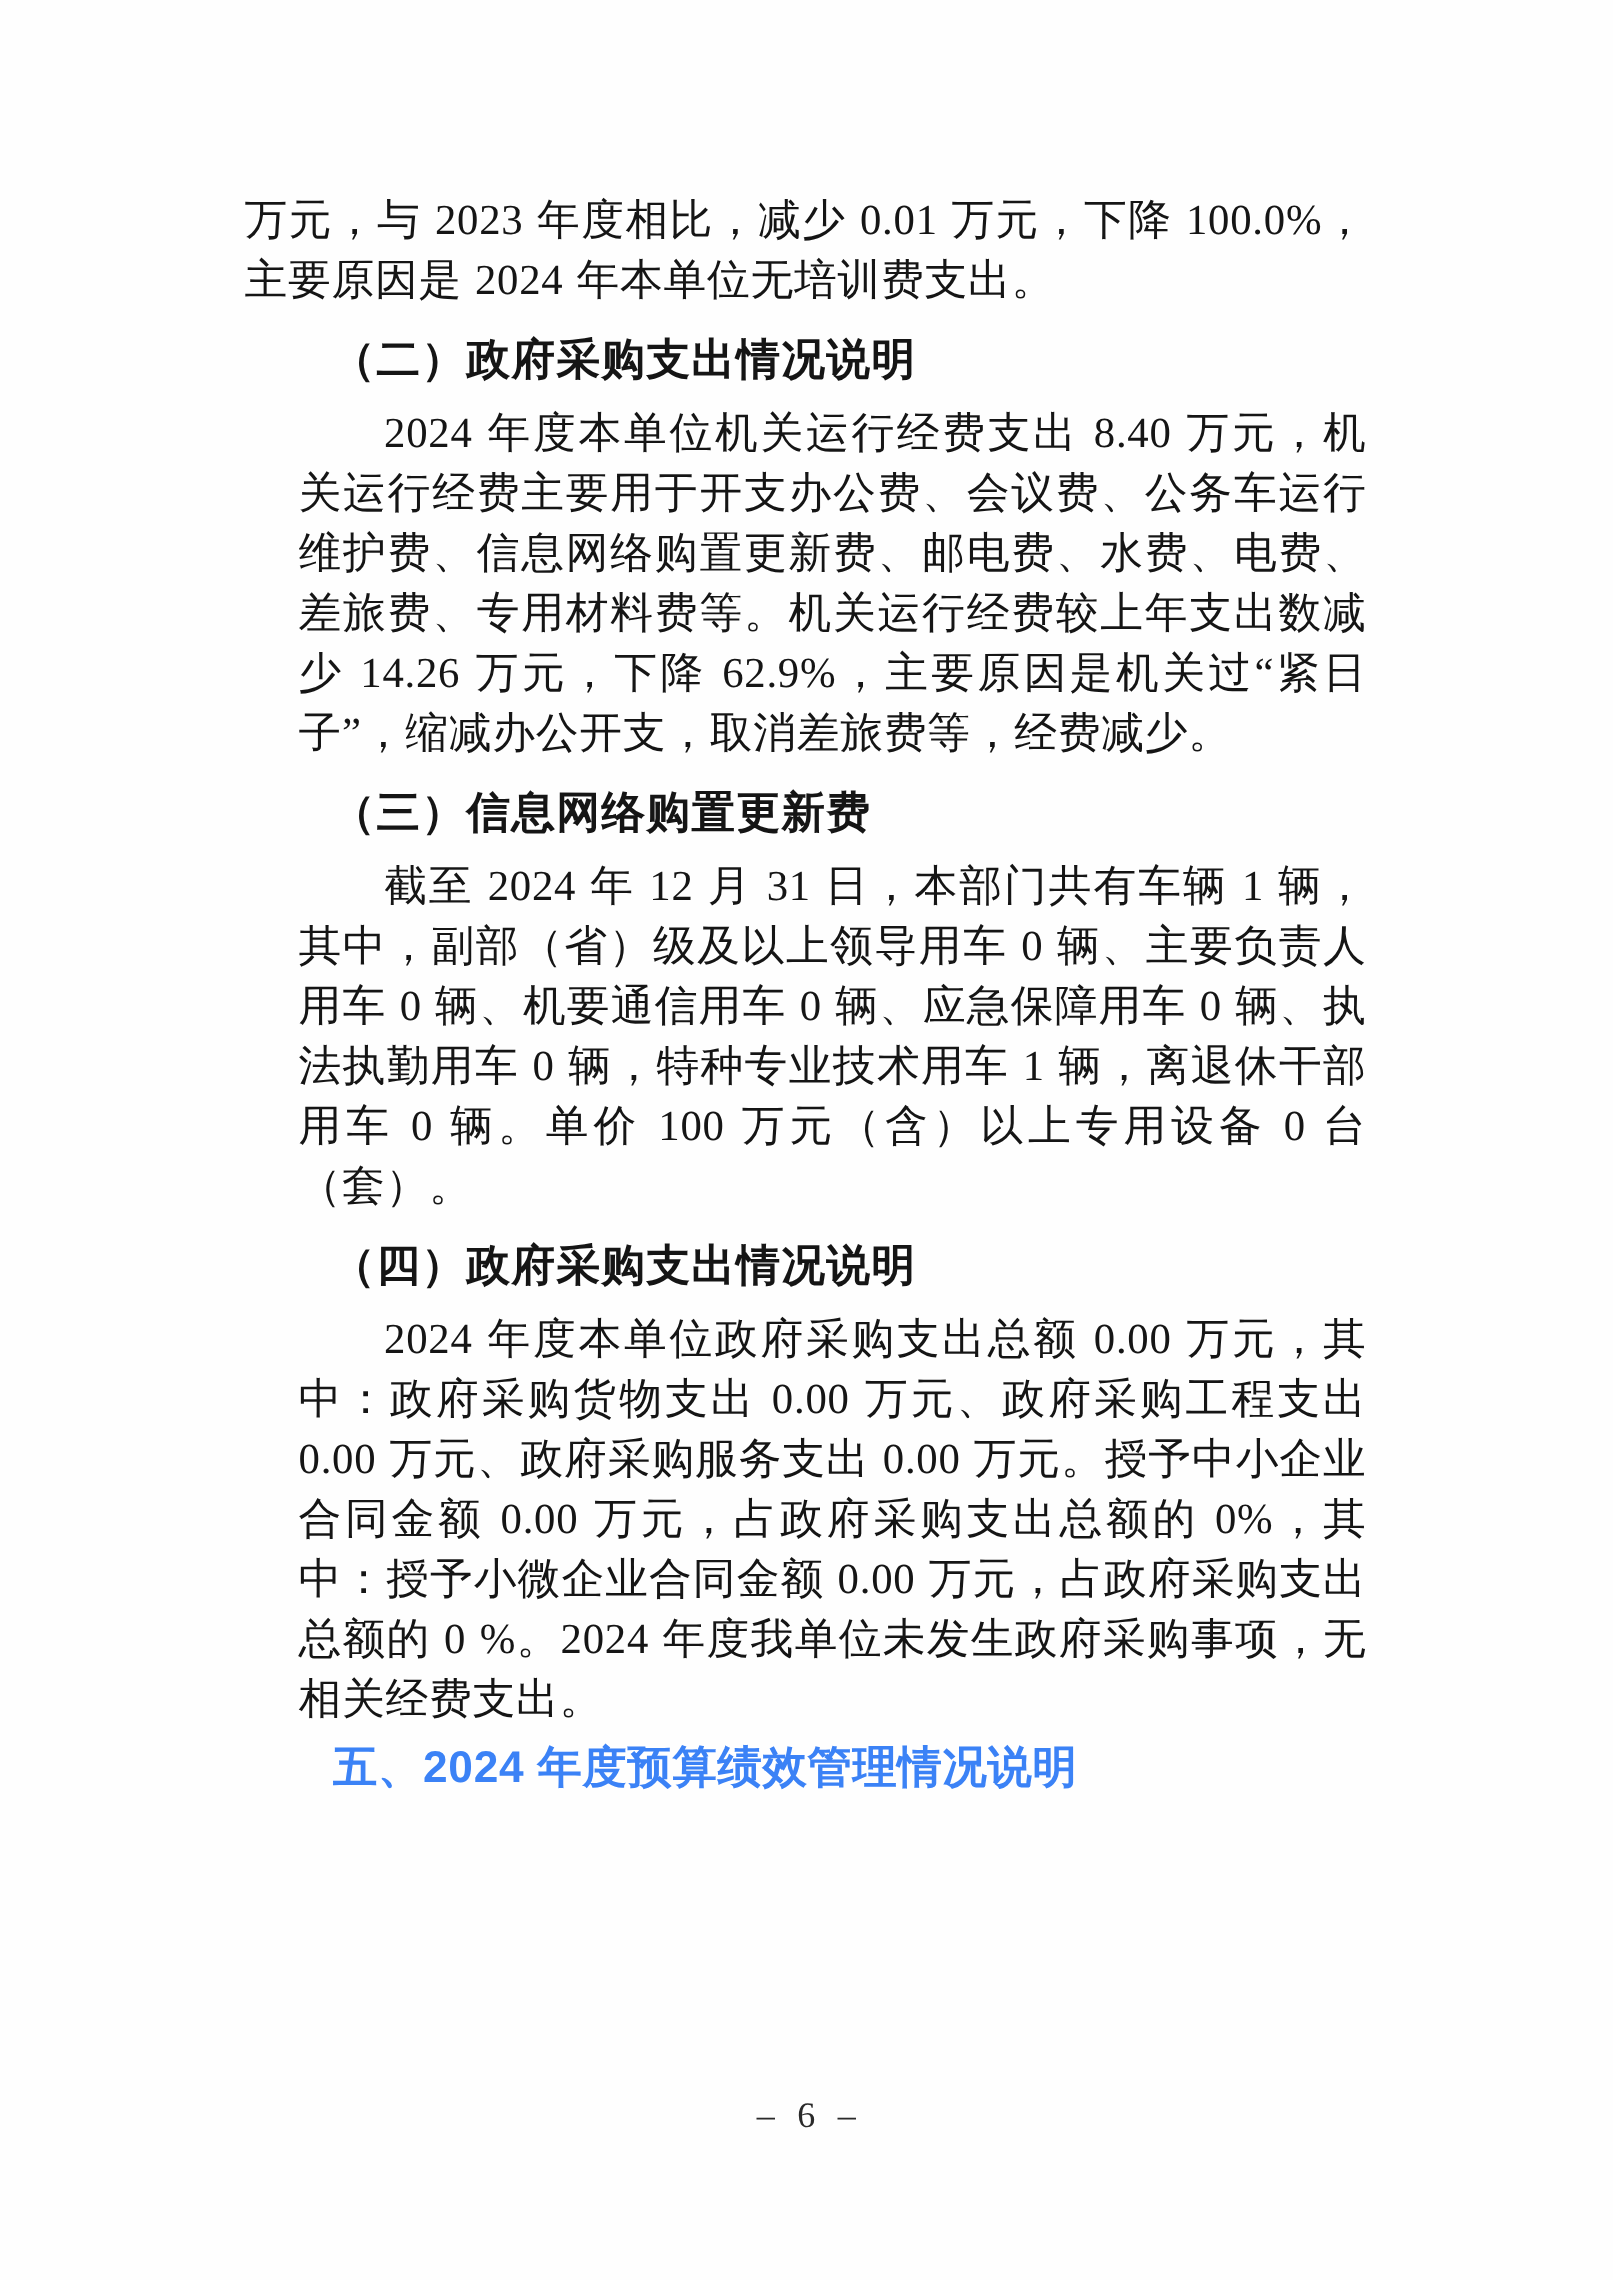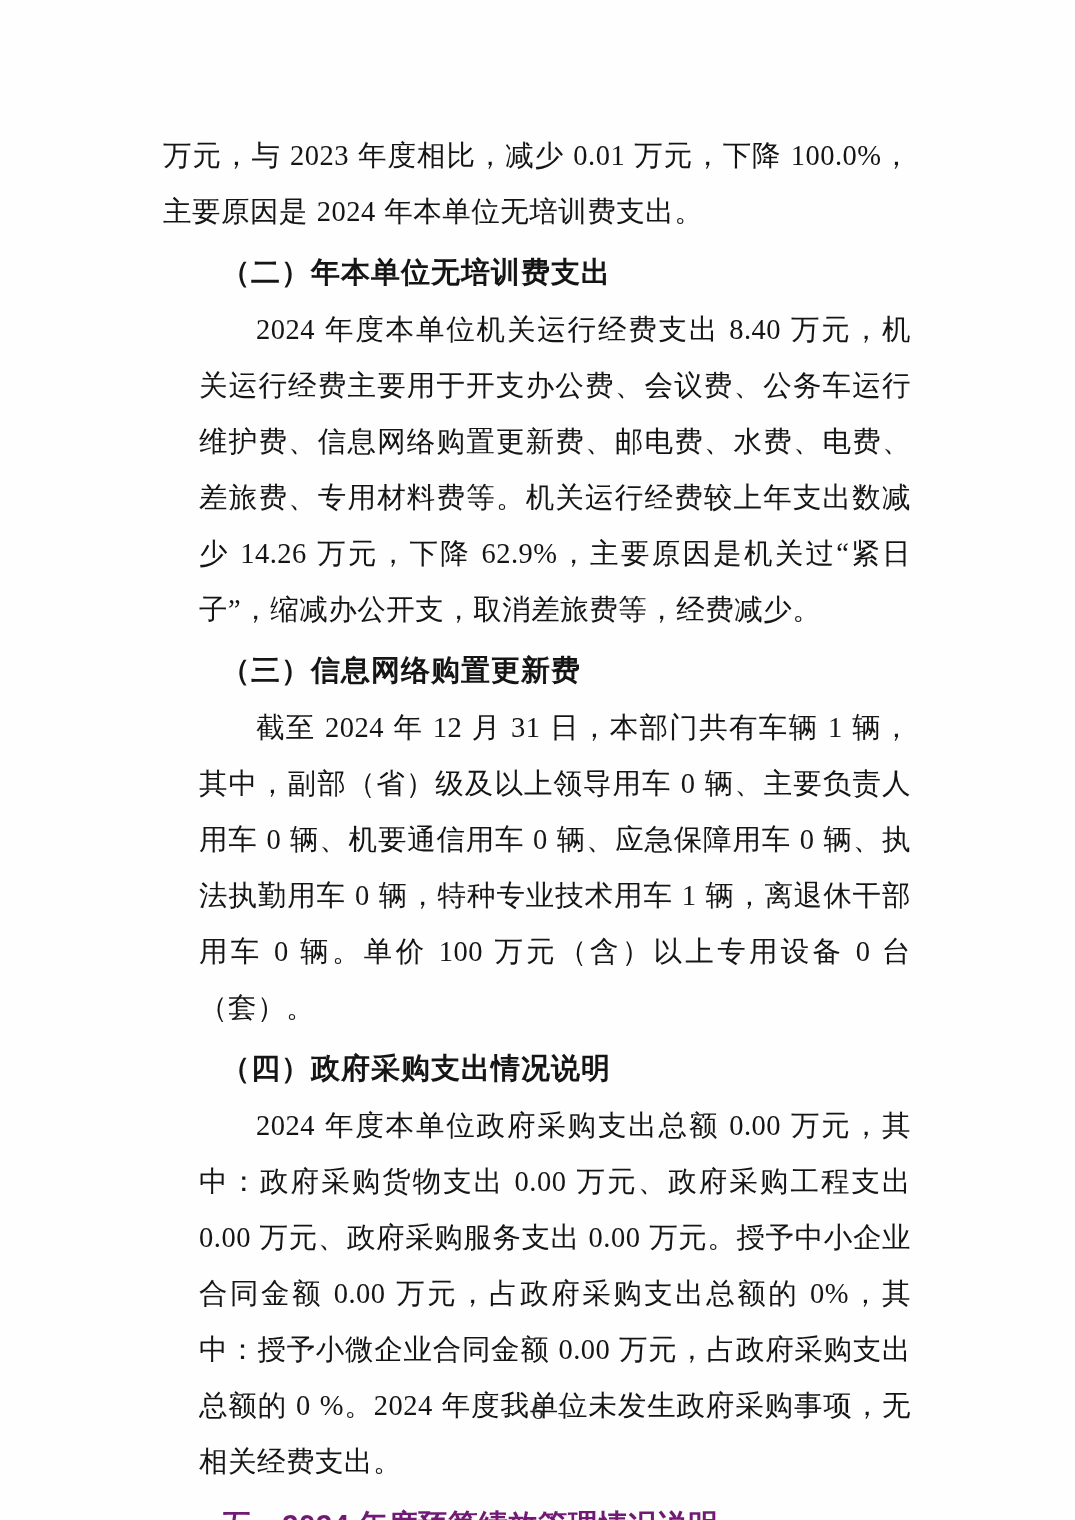--- a/index.html
+++ b/index.html
@@ -26,7 +26,7 @@
   .para {
     margin: 0;
     font-size: 28.5px;
-    line-height: 56px;
+    line-height: 40px;
     text-align: justify;
     text-justify: inter-character;
     letter-spacing: 0.5px;

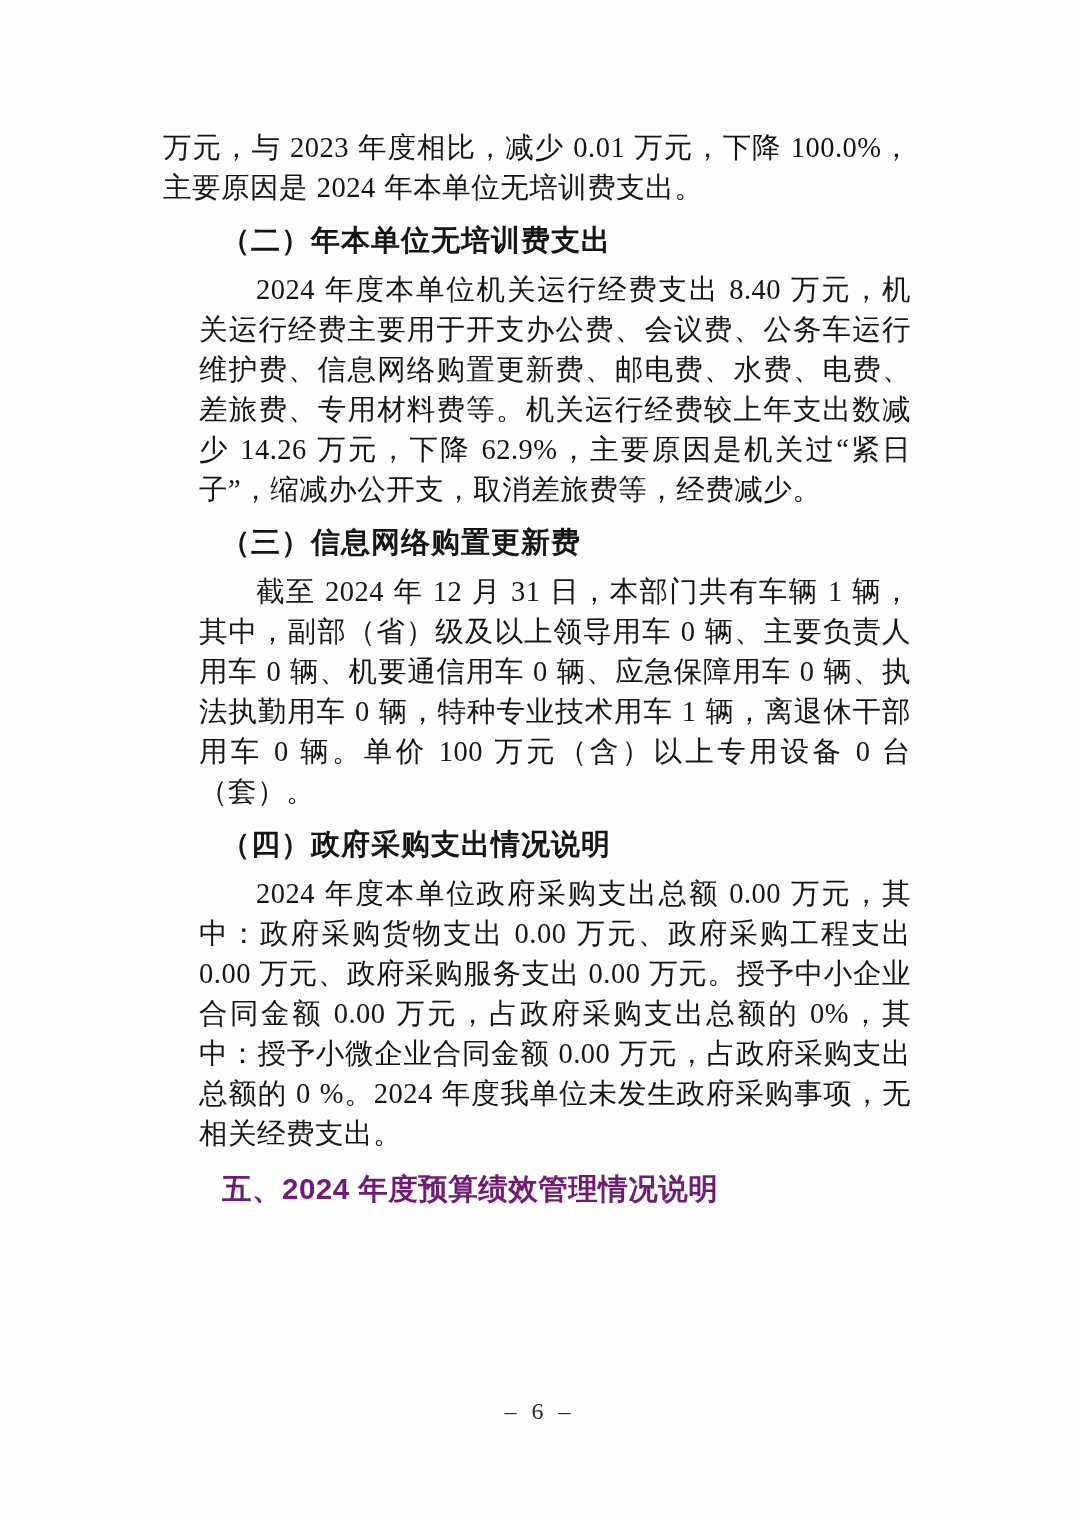--- a/index.html
+++ b/index.html
@@ -75,7 +75,7 @@
 
     <p class="para">万元，与 2023 年度相比，减少 0.01 万元，下降 100.0%，主要原因是 2024 年本单位无培训费支出。</p>
 
-    <h3 class="subhead">（二）年本单位无培训费支出</h3>
+    <h3 class="subhead">（二）政府采购支出情况说明</h3>
 
     <p class="para indent2">2024 年度本单位机关运行经费支出 8.40 万元，机关运行经费主要用于开支办公费、会议费、公务车运行维护费、信息网络购置更新费、邮电费、水费、电费、差旅费、专用材料费等。机关运行经费较上年支出数减少 14.26 万元，下降 62.9%，主要原因是机关过“紧日子”，缩减办公开支，取消差旅费等，经费减少。</p>
 

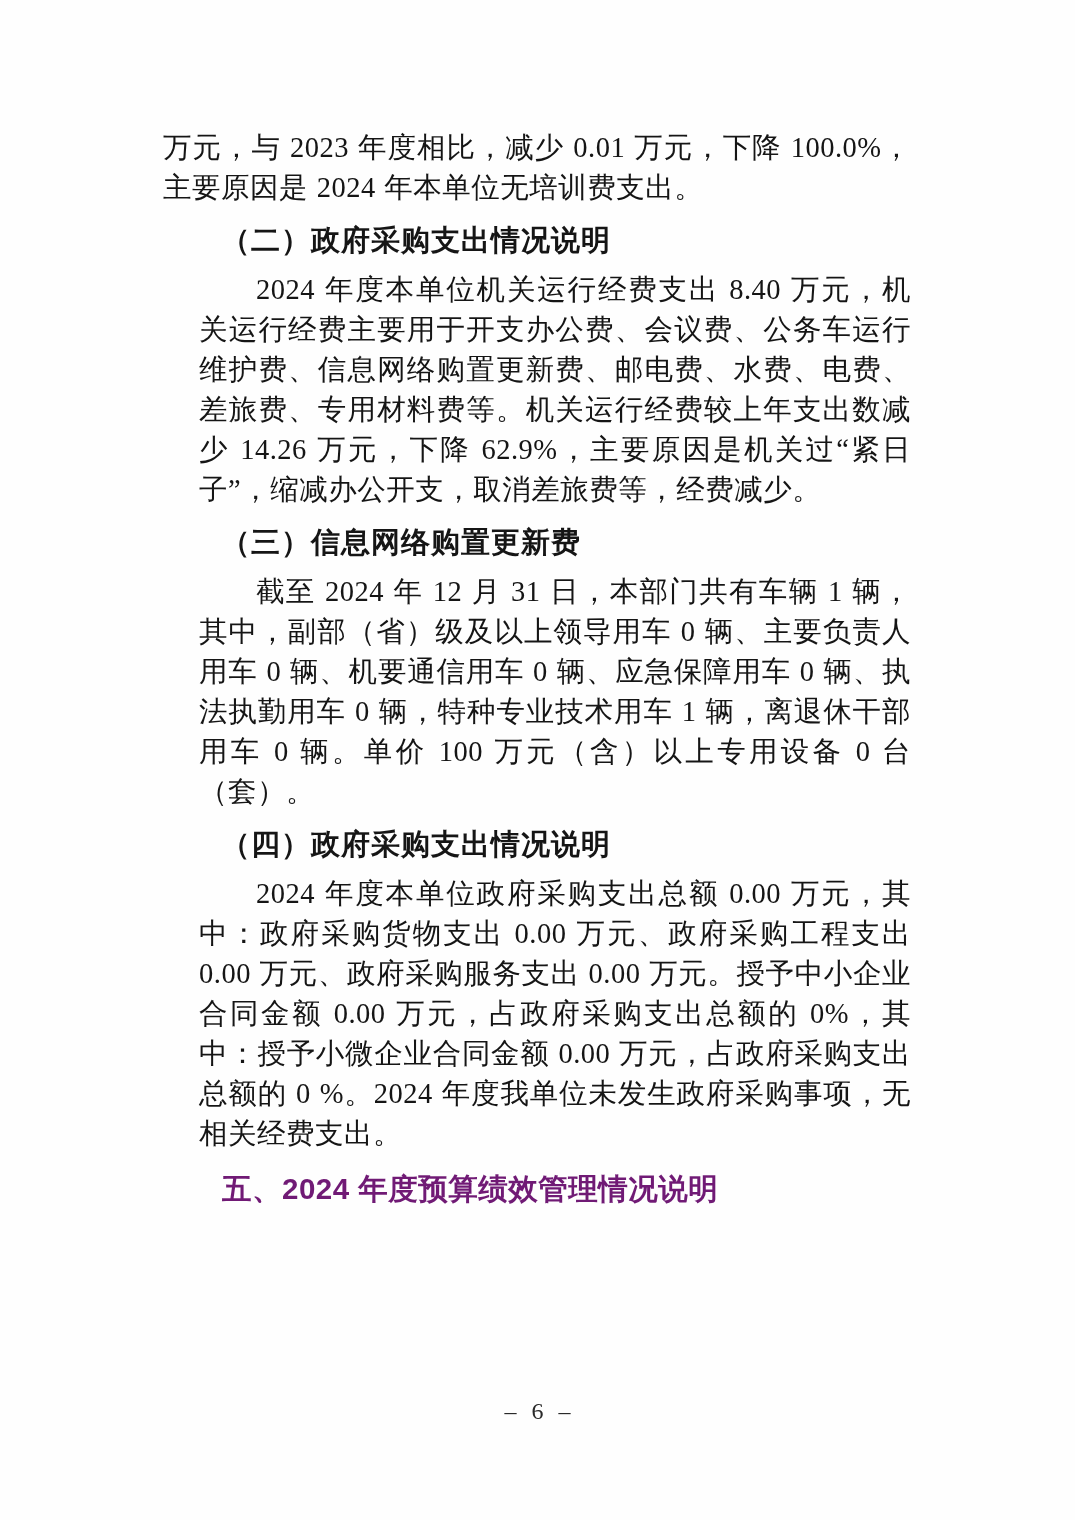--- a/index.html
+++ b/index.html
@@ -46,14 +46,14 @@
     font-family: "Liberation Serif", "DejaVu Serif", serif;
   }
   .mainhead {
-    margin: 13px 0 11px 0;
+    margin: 3px 0 11px 0;
     font-size: 29.5px;
     line-height: 43px;
     font-weight: 700;
     text-indent: 2em;
     letter-spacing: 0.5px;
     font-family: "Liberation Sans", "DejaVu Sans", sans-serif;
-    color: #701a75;
+    color: #3b82f6;
   }
   .footer {
     position: absolute;

